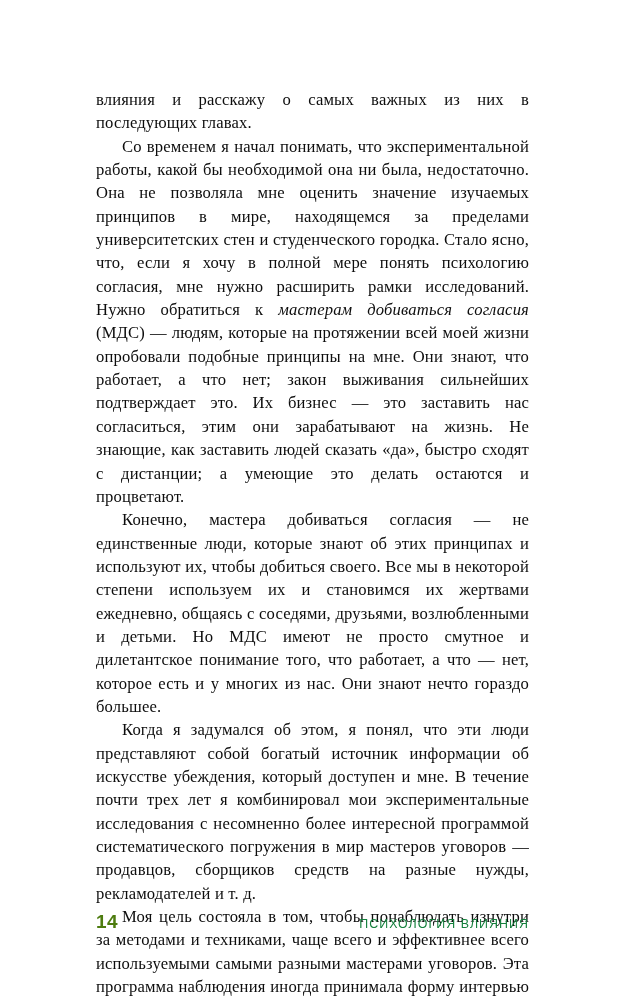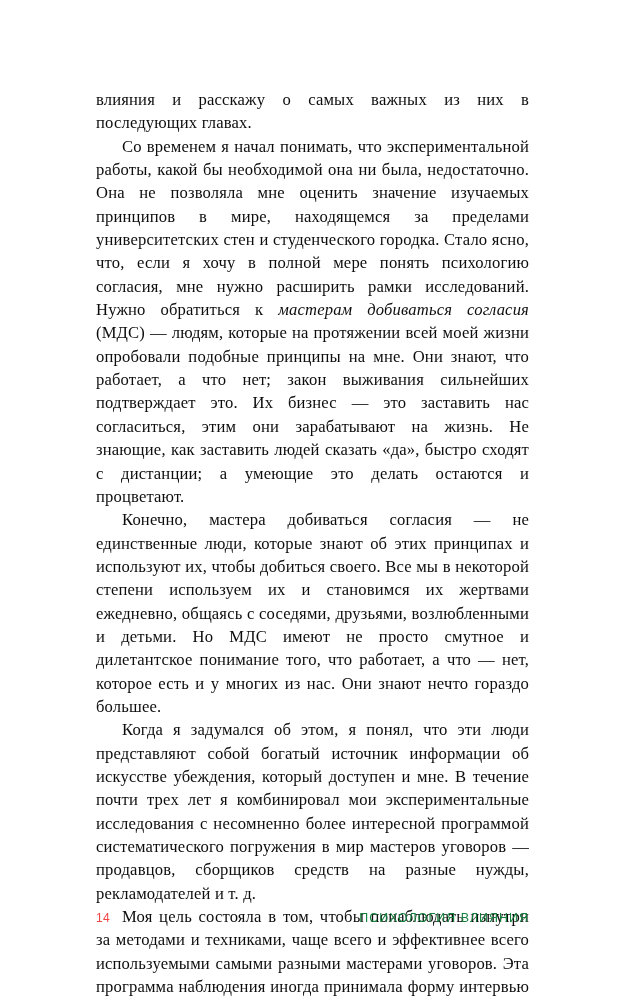--- a/index.html
+++ b/index.html
@@ -70,10 +70,10 @@
   }
 
   .folio {
-    font-size: 12px;
+    font-size: 19px;
     letter-spacing: 0.02em;
-    color: #ef4444;
-    font-weight: 400;
+    color: #4d7c0f;
+    font-weight: 700;
   }
 
   .running-head {

